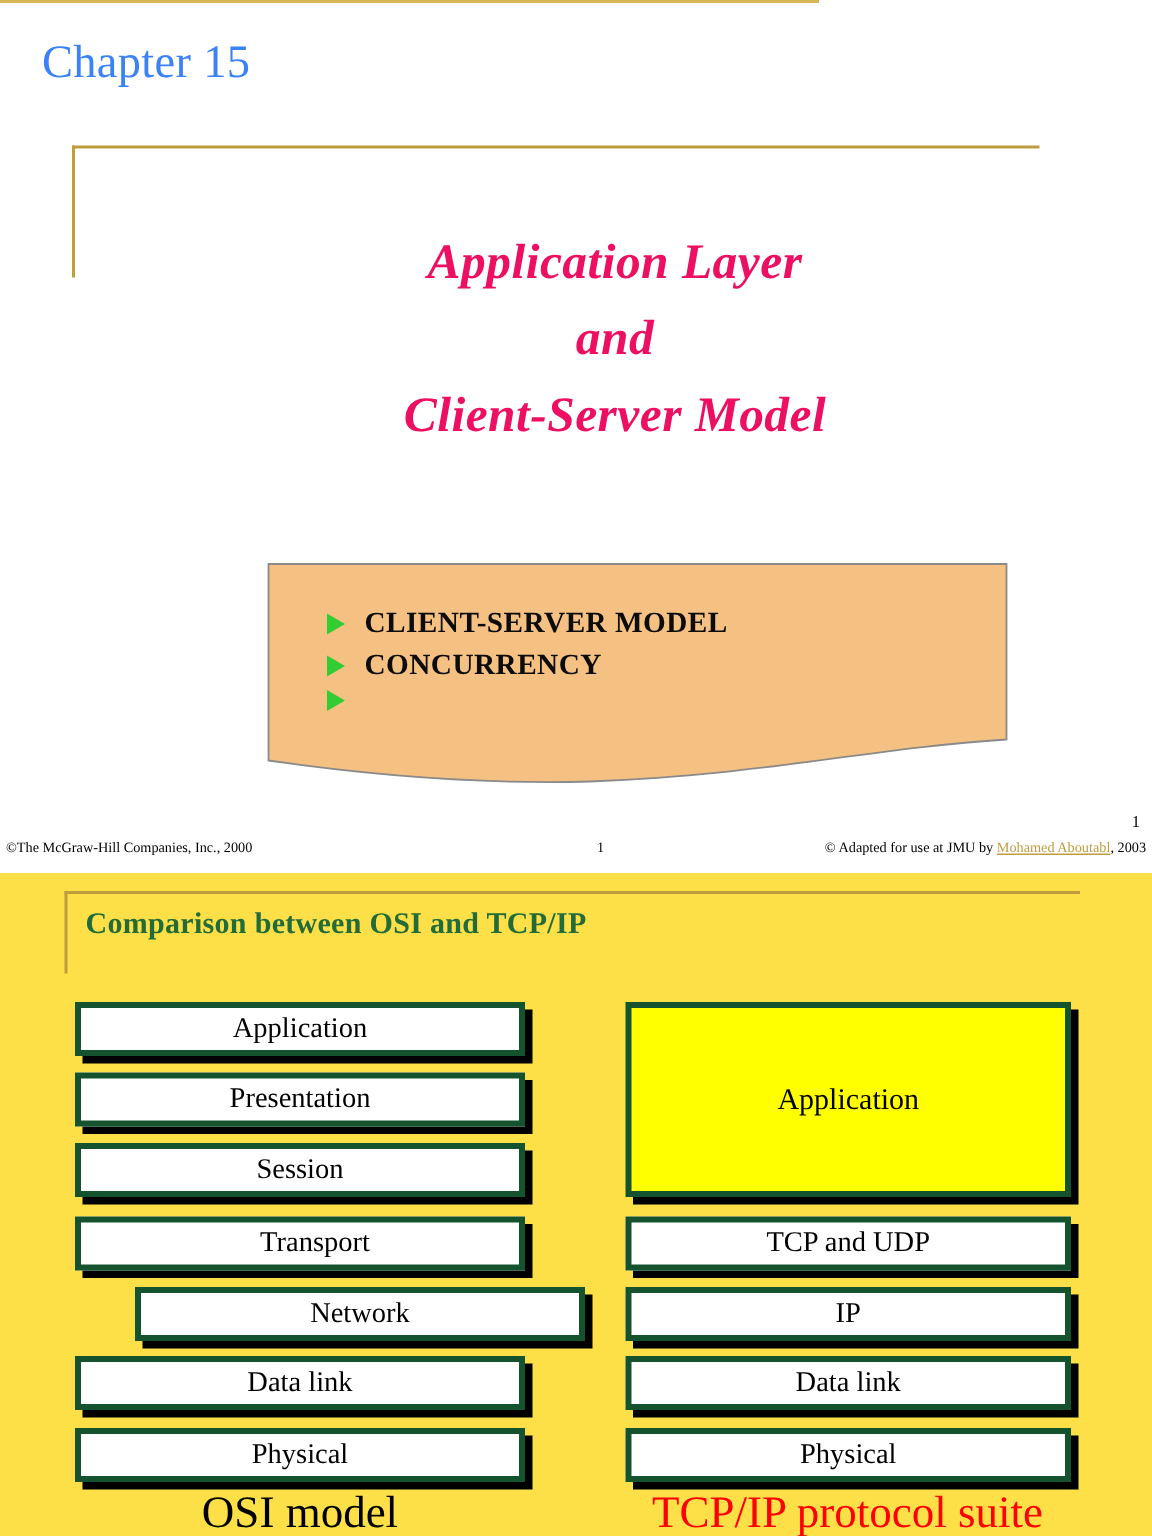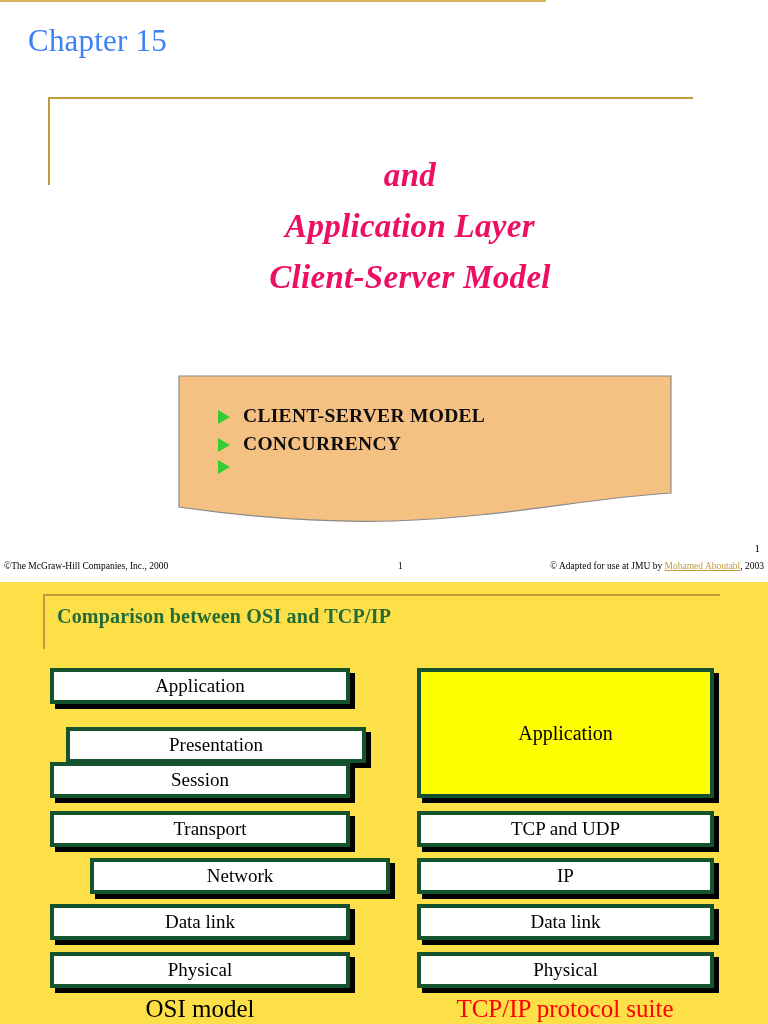--- a/index.html
+++ b/index.html
@@ -224,8 +224,8 @@
   <div id="frame-left-rule" class="rule-gold-v"></div>
 
   <div id="title-block">
+    <span class="tl">Application Layer</span>
     <span class="tl">and</span>
-    <span class="tl">Application Layer</span>
     <span class="tl">Client-Server Model</span>
   </div>
 

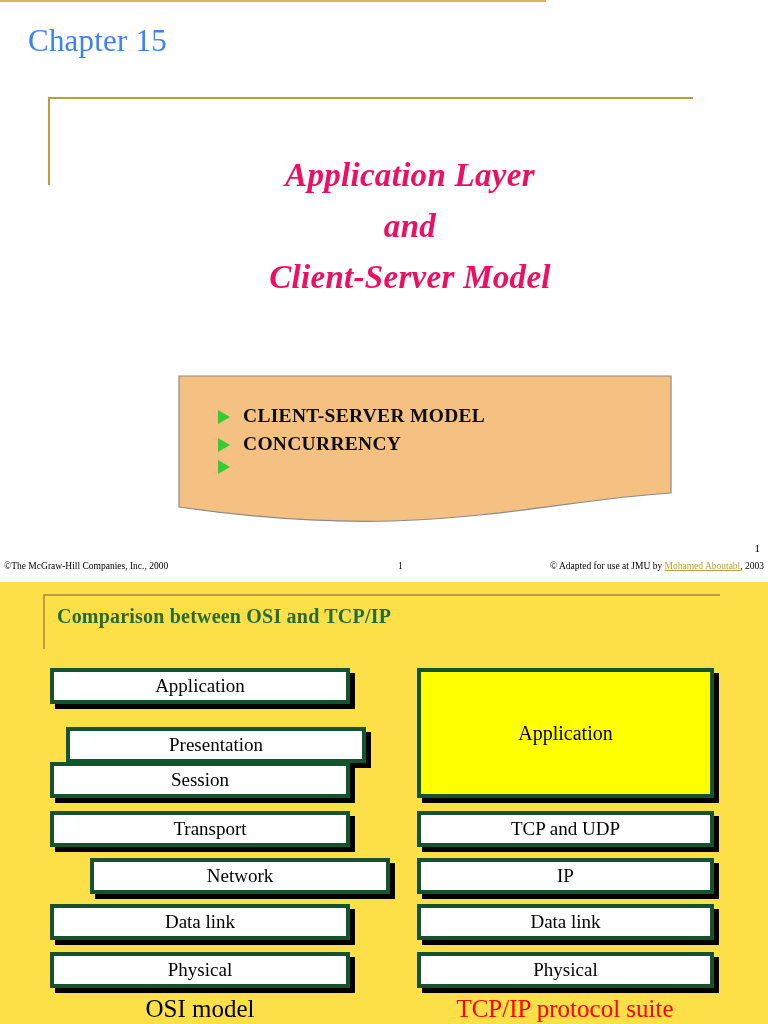--- a/index.html
+++ b/index.html
@@ -270,7 +270,7 @@
 
   <div id="osi-column" class="stack-column">
     <div class="layer-box" style="left:0; top:86px;  width:300px; height:36px;">Application</div>
-    <div class="layer-box" style="left:16px; top:133px; width:300px; height:36px;margin-top:12px;">Presentation</div>
+    <div class="layer-box" style="left:0; top:133px; width:300px; height:36px;">Presentation</div>
     <div class="layer-box" style="left:0; top:180px; width:300px; height:36px;">Session</div>
     <div class="layer-box" style="left:0; top:229px; width:300px; height:36px;padding-left:20px;">Transport</div>
     <div class="layer-box" style="left:0; top:276px; width:300px; height:36px;margin-left:40px;">Network</div>

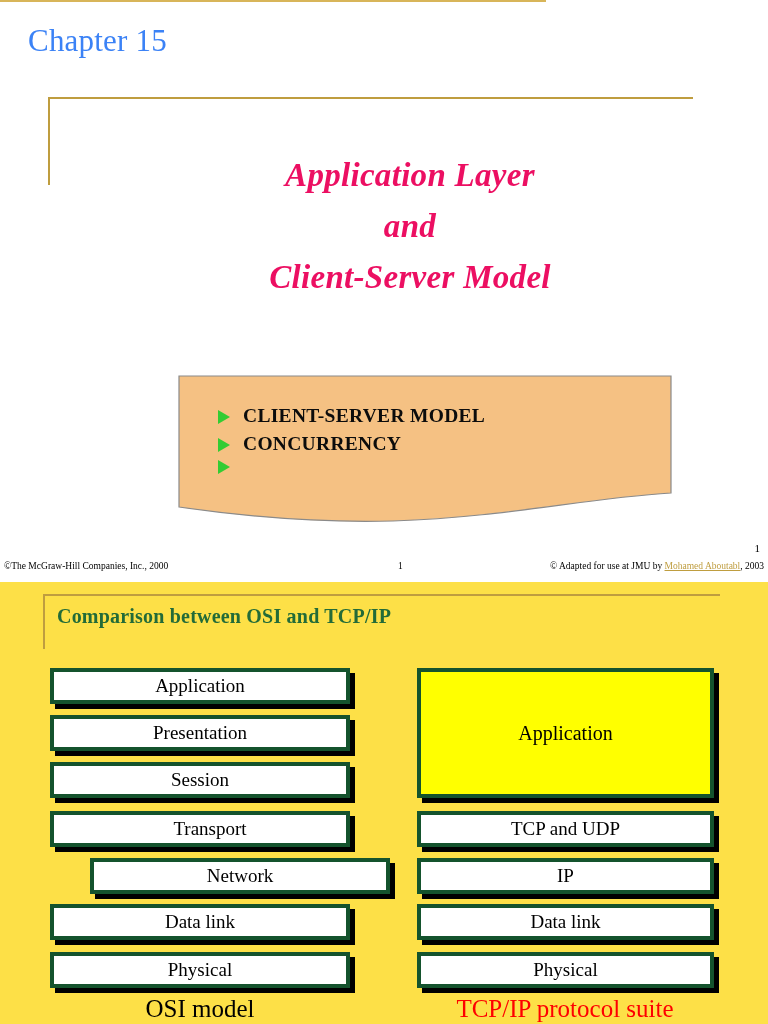--- a/index.html
+++ b/index.html
@@ -206,7 +206,7 @@
     position: absolute;
     text-align: center;
     font-family: "Liberation Serif", serif;
-    font-size: 25px;
+    font-size: 30px;
     line-height: 30px;
     white-space: nowrap;
   }

